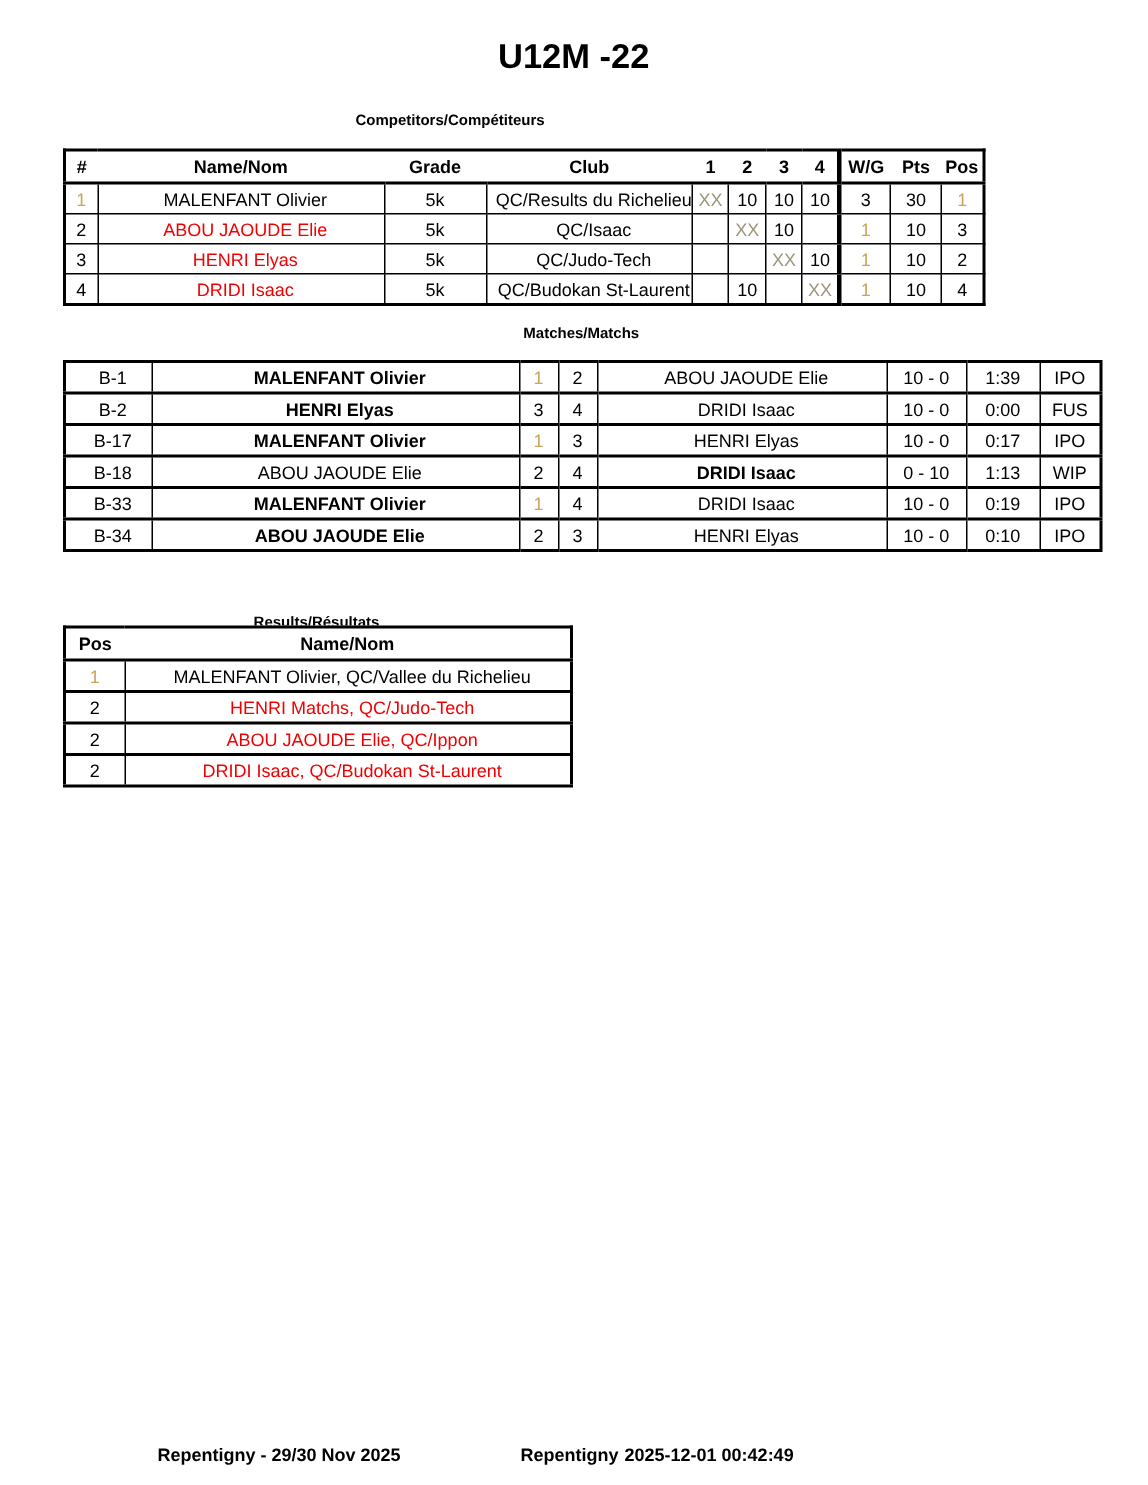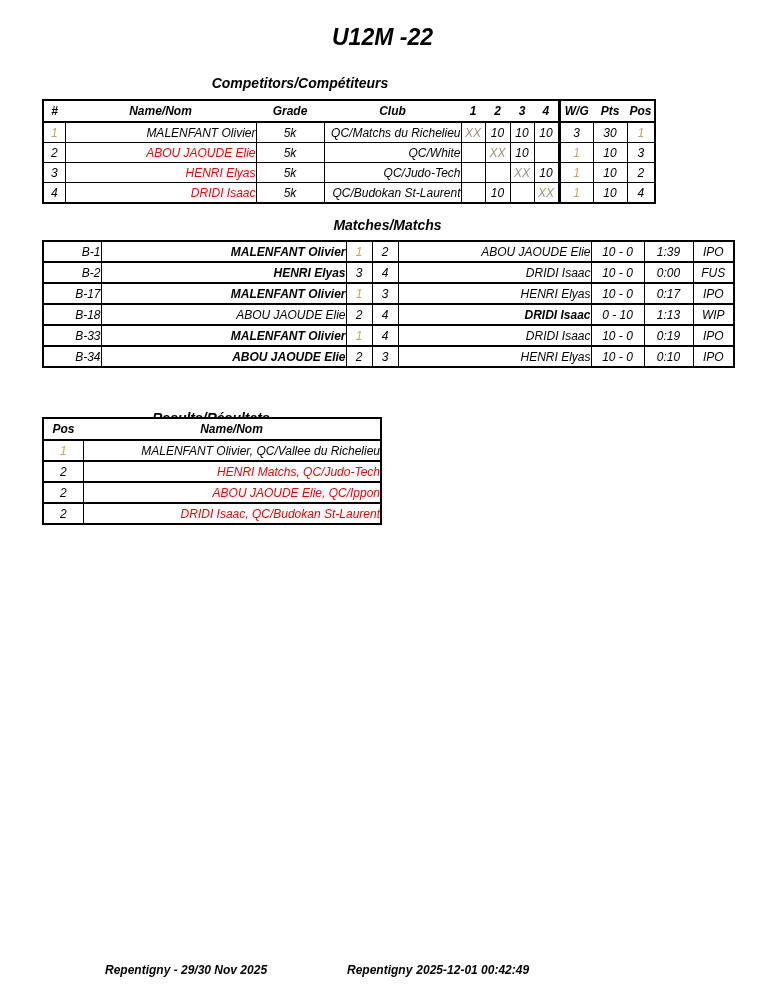--- a/index.html
+++ b/index.html
@@ -16,7 +16,6 @@
     font-family: "Liberation Sans", sans-serif;
     color: #000;
     overflow: hidden;
-    font-style: italic;
   }
   .title {
     position: absolute;

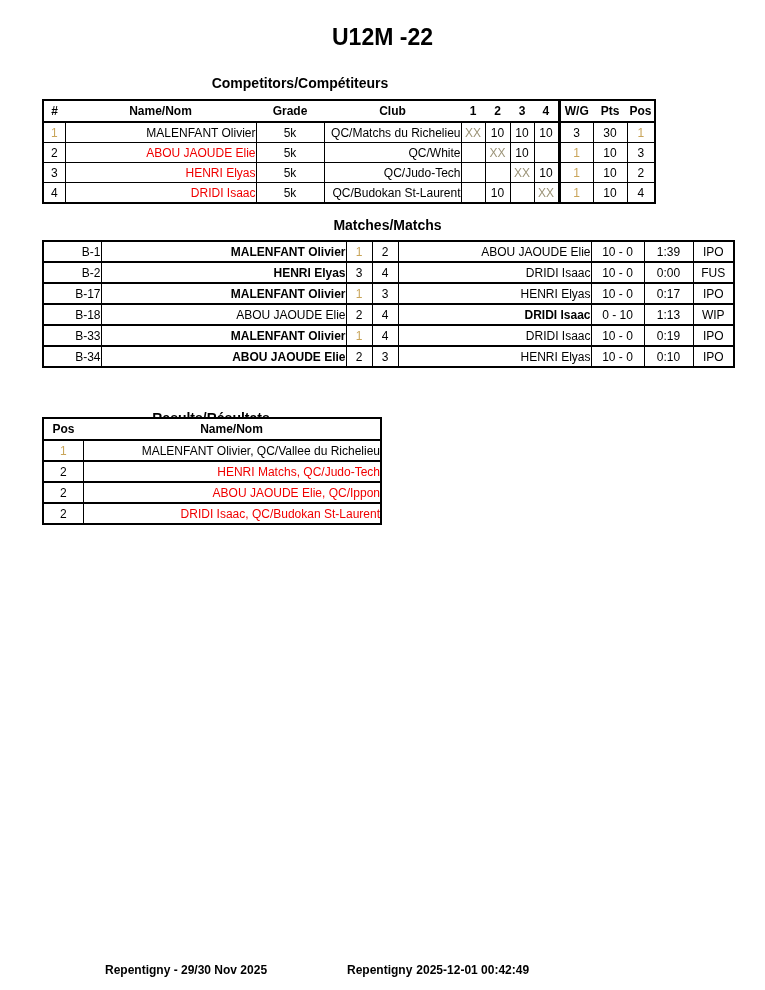--- a/index.html
+++ b/index.html
@@ -28,7 +28,7 @@
   .section-heading {
     position: absolute;
     text-align: center;
-    font-size: 14px;
+    font-size: 10px;
     font-weight: bold;
   }
   #competitors-heading { top: 75px; left: 42px; width: 516px; }

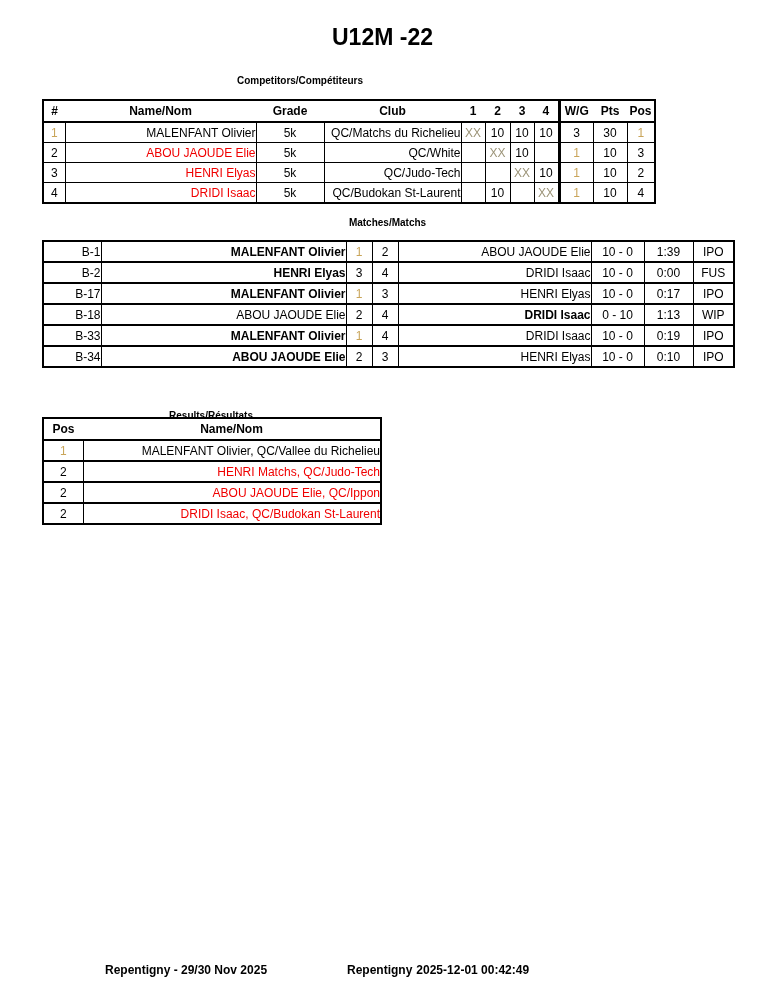--- a/index.html
+++ b/index.html
@@ -66,7 +66,7 @@
   #results-table { left: 42px; top: 417px; }
   #results-table td { border: 1px solid #000; border-top: 2px solid #000; border-bottom: 2px solid #000; }
 
-  .al { text-align: right; padding-left: 6px; }
+  .al { text-align: center; padding-left: 6px; }
   .sep-l { border-left: 3px solid #000 !important; }
   .gold { color: var(--gold); }
   .red { color: var(--red); }

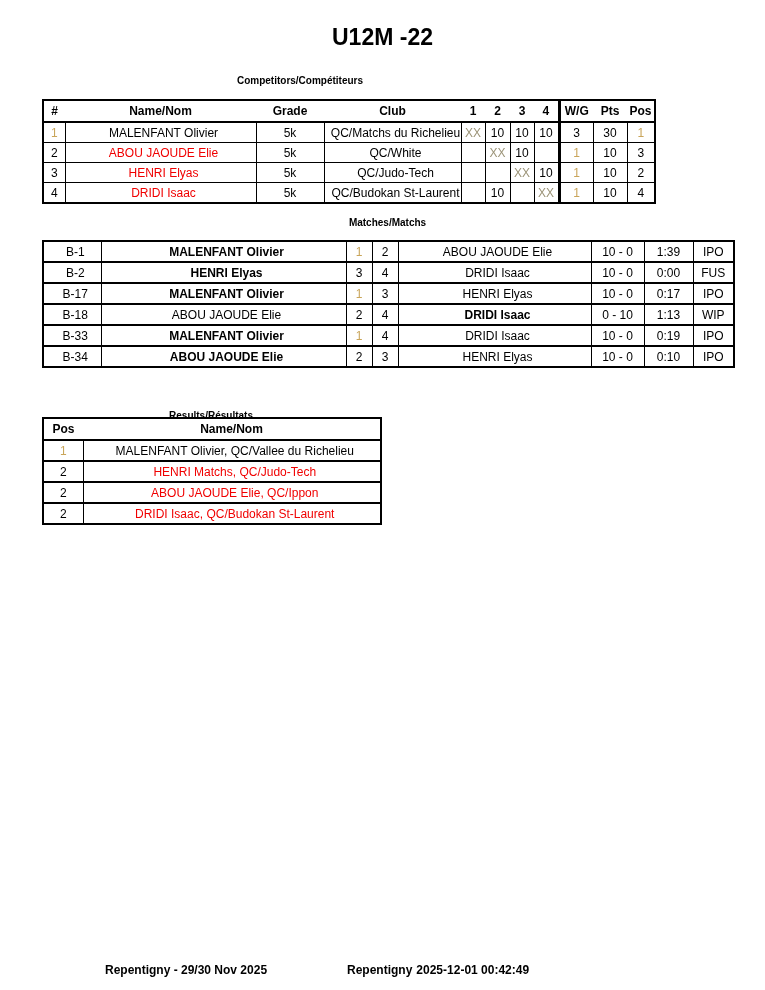--- a/index.html
+++ b/index.html
@@ -125,7 +125,7 @@
       <td class="gold">1</td>
       <td class="al">MALENFANT Olivier</td>
       <td>5k</td>
-      <td class="al">QC/Matchs du Richelieu</td>
+      <td class="al">QC/Results du Richelieu</td>
       <td class="xx">XX</td>
       <td>10</td>
       <td>10</td>

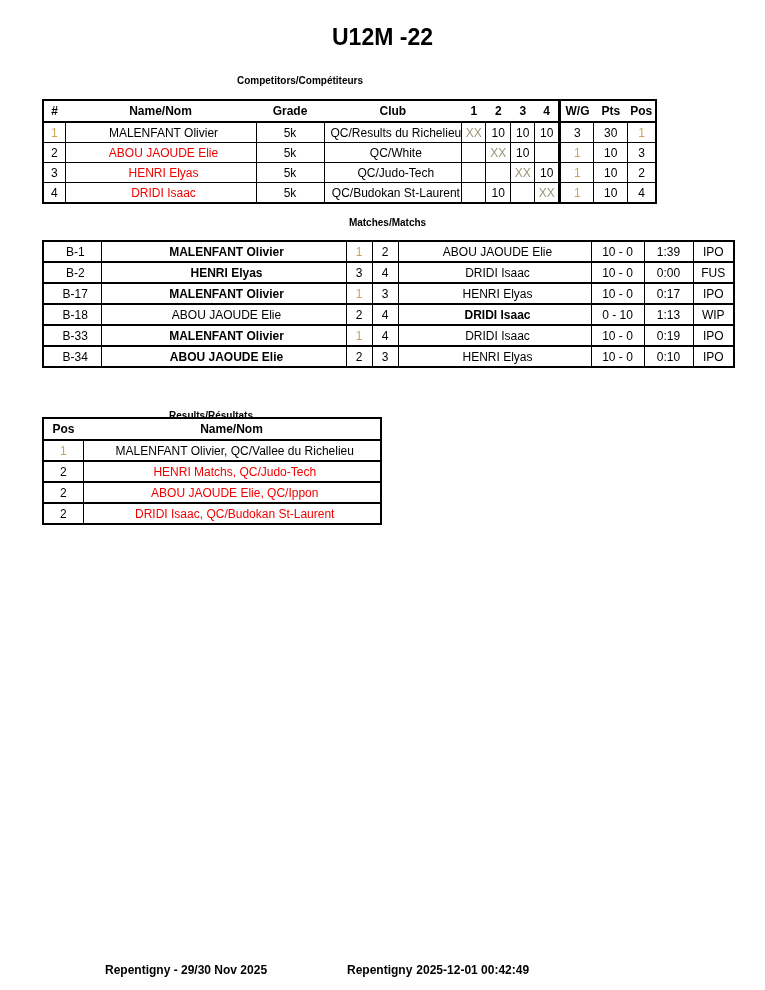--- a/index.html
+++ b/index.html
@@ -138,7 +138,7 @@
       <td>2</td>
       <td class="al red">ABOU JAOUDE Elie</td>
       <td>5k</td>
-      <td class="al">QC/White</td>
+      <td class="al">QC/Isaac</td>
       <td></td>
       <td class="xx">XX</td>
       <td>10</td>

